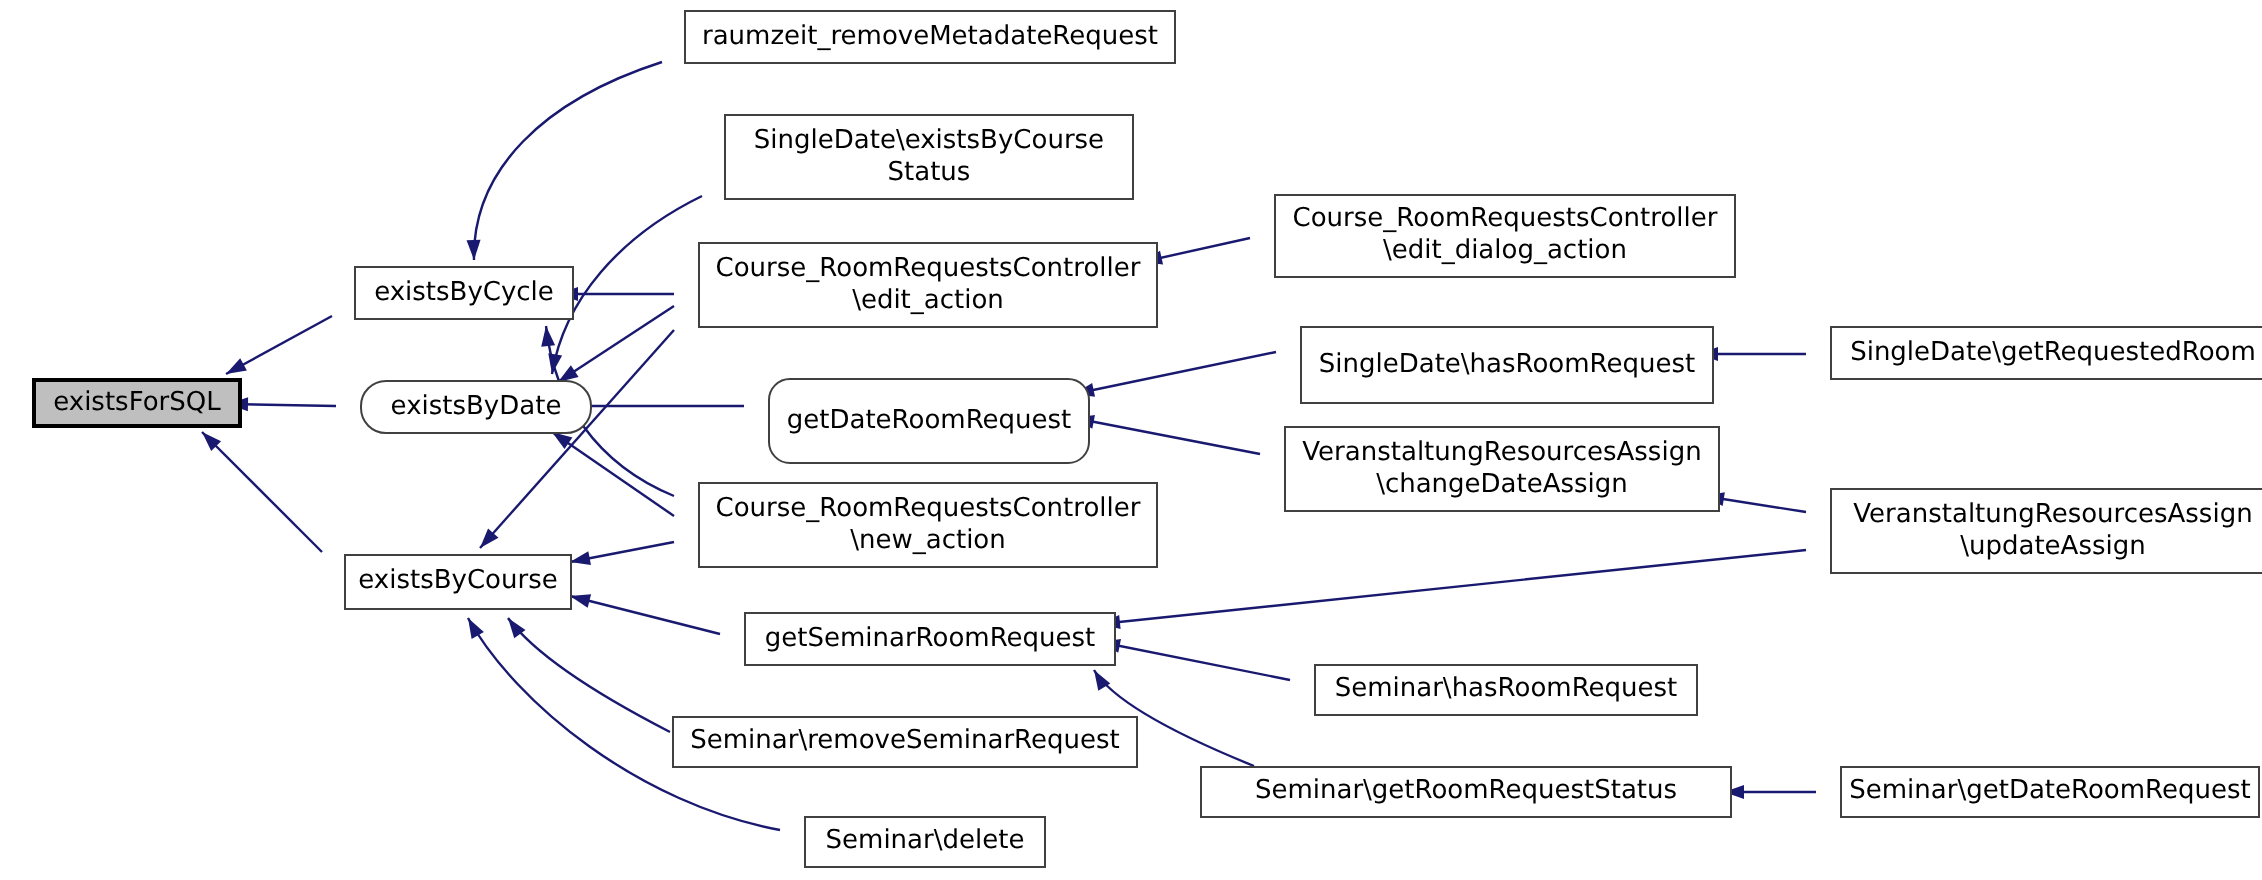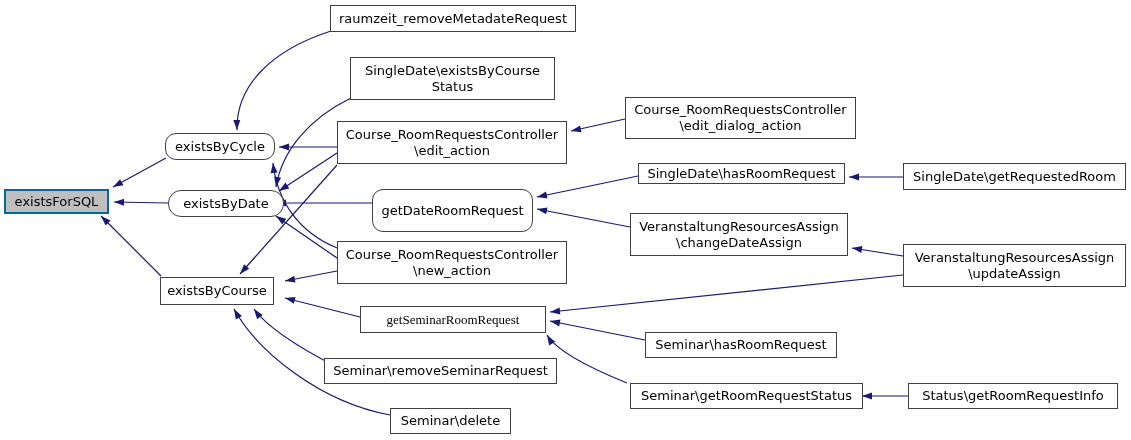--- a/index.html
+++ b/index.html
@@ -34,6 +34,7 @@
     white-space: pre-line;
     cursor: pointer;
     z-index: 2;
+    margin-left: 12px;
   }
   .node.current {
     background: #bfbfbf;

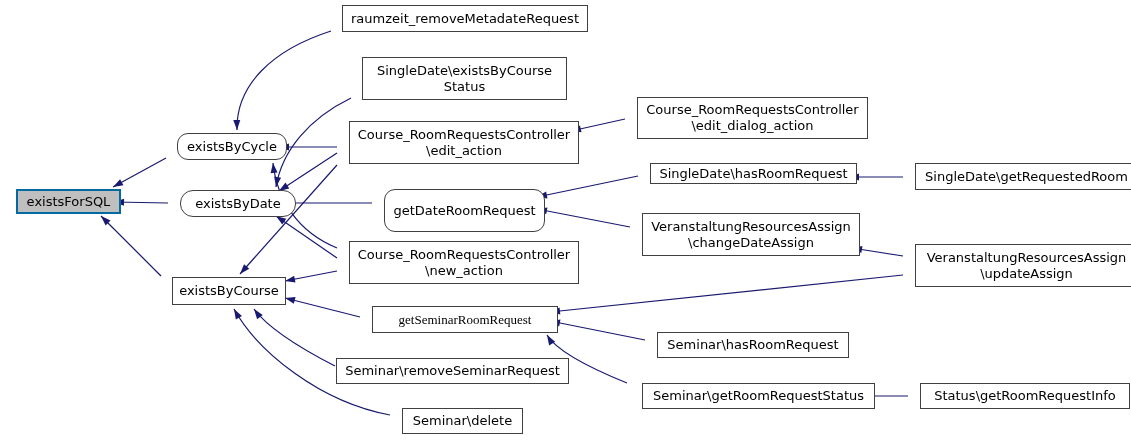--- a/index.html
+++ b/index.html
@@ -102,7 +102,7 @@
     </svg>
   <div id="nodes">
       <div class="node current" style="left: 4px; top: 189px; width: 105px; height: 25px;">existsForSQL</div>
-      <div class="node" style="left: 165px; top: 133px; width: 110px; height: 27px; border-radius: 11px;">existsByCycle</div>
+      <div class="node" style="left: 165px; top: 133px; width: 110px; height: 27px;">existsByCycle</div>
       <div class="node" style="left: 168px; top: 190px; width: 116px; height: 27px; border-radius: 13px;">existsByDate</div>
       <div class="node" style="left: 160px; top: 277px; width: 114px; height: 28px;">existsByCourse</div>
       <div class="node" style="left: 330px; top: 5px; width: 246px; height: 27px;">raumzeit_removeMetadateRequest</div>

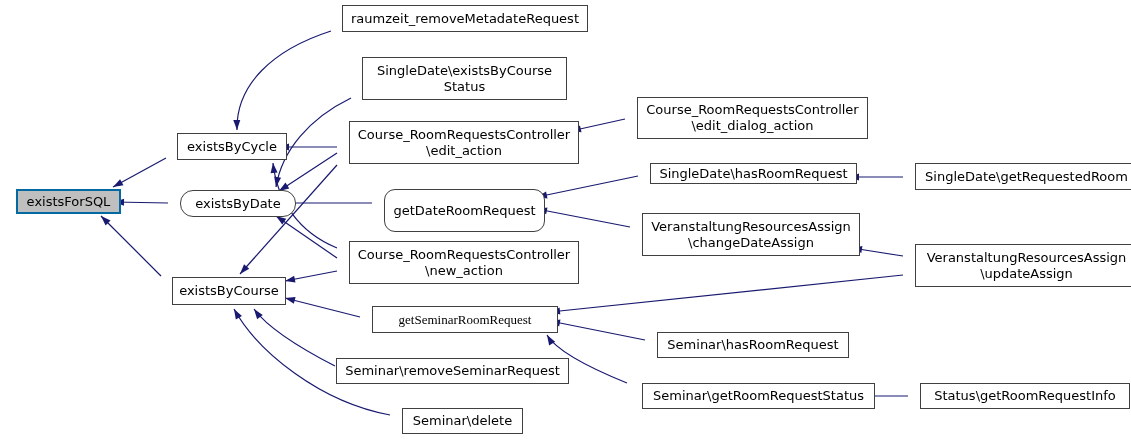--- a/index.html
+++ b/index.html
@@ -118,7 +118,7 @@
       <div class="node" style="left: 390px; top: 408px; width: 121px; height: 26px;">Seminar\delete</div>
       <div class="node" style="left: 625px; top: 97px; width: 231px; height: 42px;">Course_RoomRequestsController
 \edit_dialog_action</div>
-      <div class="node" style="left: 638px; top: 163px; width: 207px; height: 21px;">SingleDate\hasRoomRequest</div>
+      <div class="node" style="left: 638px; top: 163px; width: 207px; height: 39px;">SingleDate\hasRoomRequest</div>
       <div class="node" style="left: 630px; top: 213px; width: 218px; height: 43px;">VeranstaltungResourcesAssign
 \changeDateAssign</div>
       <div class="node" style="left: 645px; top: 332px; width: 192px; height: 26px; text-align: right;">Seminar\hasRoomRequest</div>

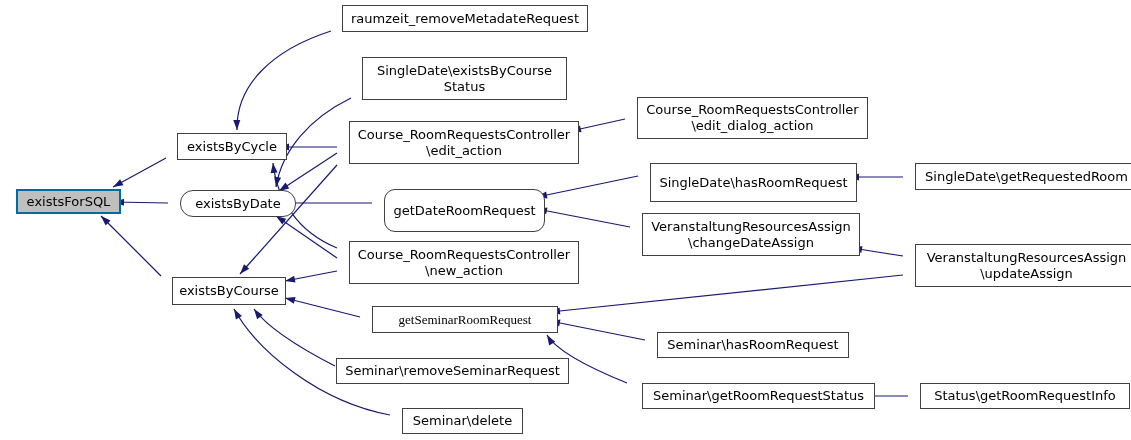--- a/index.html
+++ b/index.html
@@ -38,7 +38,7 @@
   }
   .node.current {
     background: #bfbfbf;
-    border: 2px solid #0369a1;
+    border: 2px solid #000000;
     cursor: default;
   }
   .edge-path {

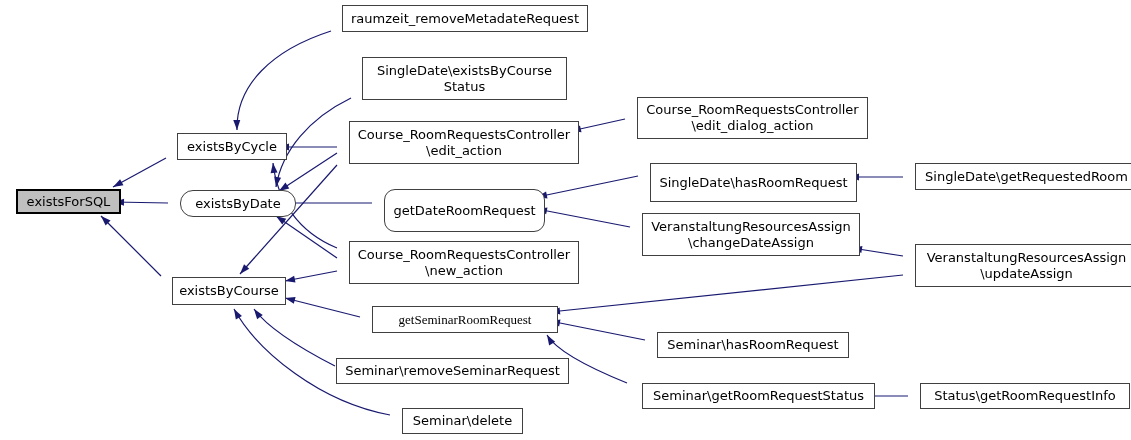--- a/index.html
+++ b/index.html
@@ -113,7 +113,7 @@
       <div class="node" style="left: 372px; top: 189px; width: 161px; height: 43px; border-radius: 11px;">getDateRoomRequest</div>
       <div class="node" style="left: 337px; top: 241px; width: 230px; height: 43px;">Course_RoomRequestsController
 \new_action</div>
-      <div class="node" style="left: 360px; top: 306px; width: 186px; height: 27px; font-family: Liberation Serif, serif;">getSeminarRoomRequest</div>
+      <div class="node" style="left: 360px; top: 306px; width: 186px; height: 27px;">getSeminarRoomRequest</div>
       <div class="node" style="left: 324px; top: 358px; width: 233px; height: 26px;">Seminar\removeSeminarRequest</div>
       <div class="node" style="left: 390px; top: 408px; width: 121px; height: 26px;">Seminar\delete</div>
       <div class="node" style="left: 625px; top: 97px; width: 231px; height: 42px;">Course_RoomRequestsController

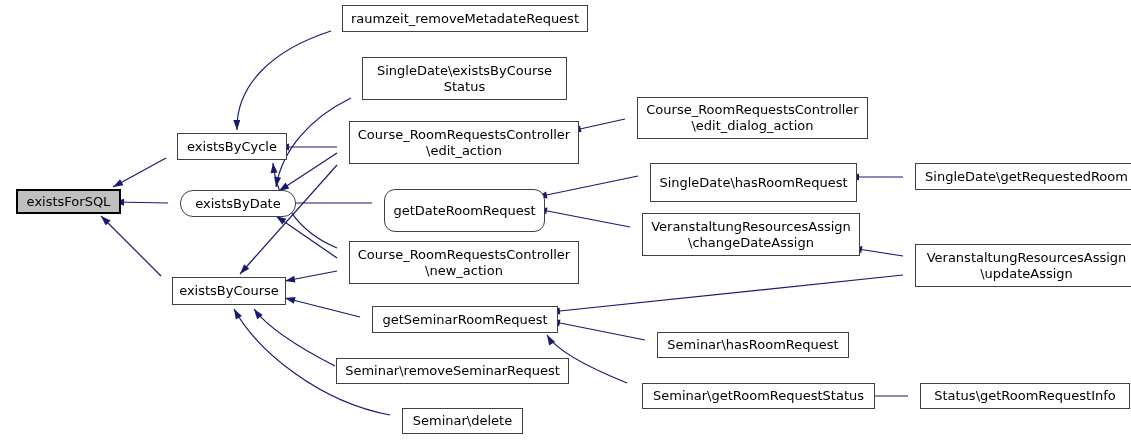--- a/index.html
+++ b/index.html
@@ -122,7 +122,7 @@
       <div class="node" style="left: 630px; top: 213px; width: 218px; height: 43px;">VeranstaltungResourcesAssign
 \changeDateAssign</div>
       <div class="node" style="left: 645px; top: 332px; width: 192px; height: 26px; text-align: right;">Seminar\hasRoomRequest</div>
-      <div class="node" style="left: 630px; top: 383px; width: 233px; height: 26px;">Seminar\getRoomRequestStatus</div>
+      <div class="node" style="left: 588px; top: 383px; width: 266px; height: 26px;">Seminar\getRoomRequestStatus</div>
       <div class="node" style="left: 903px; top: 163px; width: 223px; height: 27px;">SingleDate\getRequestedRoom</div>
       <div class="node" style="left: 903px; top: 244px; width: 223px; height: 43px;">VeranstaltungResourcesAssign
 \updateAssign</div>

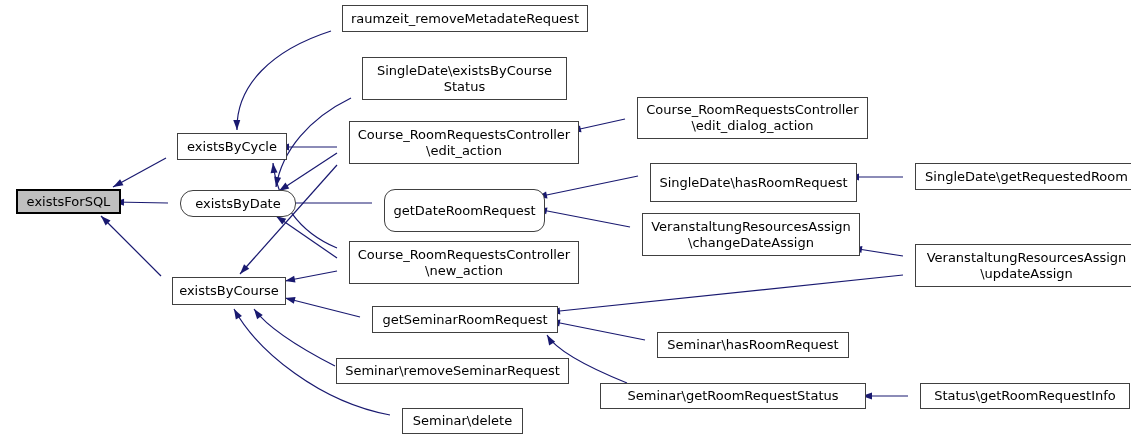--- a/index.html
+++ b/index.html
@@ -126,7 +126,7 @@
       <div class="node" style="left: 903px; top: 163px; width: 223px; height: 27px;">SingleDate\getRequestedRoom</div>
       <div class="node" style="left: 903px; top: 244px; width: 223px; height: 43px;">VeranstaltungResourcesAssign
 \updateAssign</div>
-      <div class="node" style="left: 908px; top: 383px; width: 210px; height: 26px;">Status\getRoomRequestInfo</div>
+      <div class="node" style="left: 908px; top: 383px; width: 210px; height: 26px;">Seminar\getDateRoomRequest</div>
     </div>
 </div>
 

